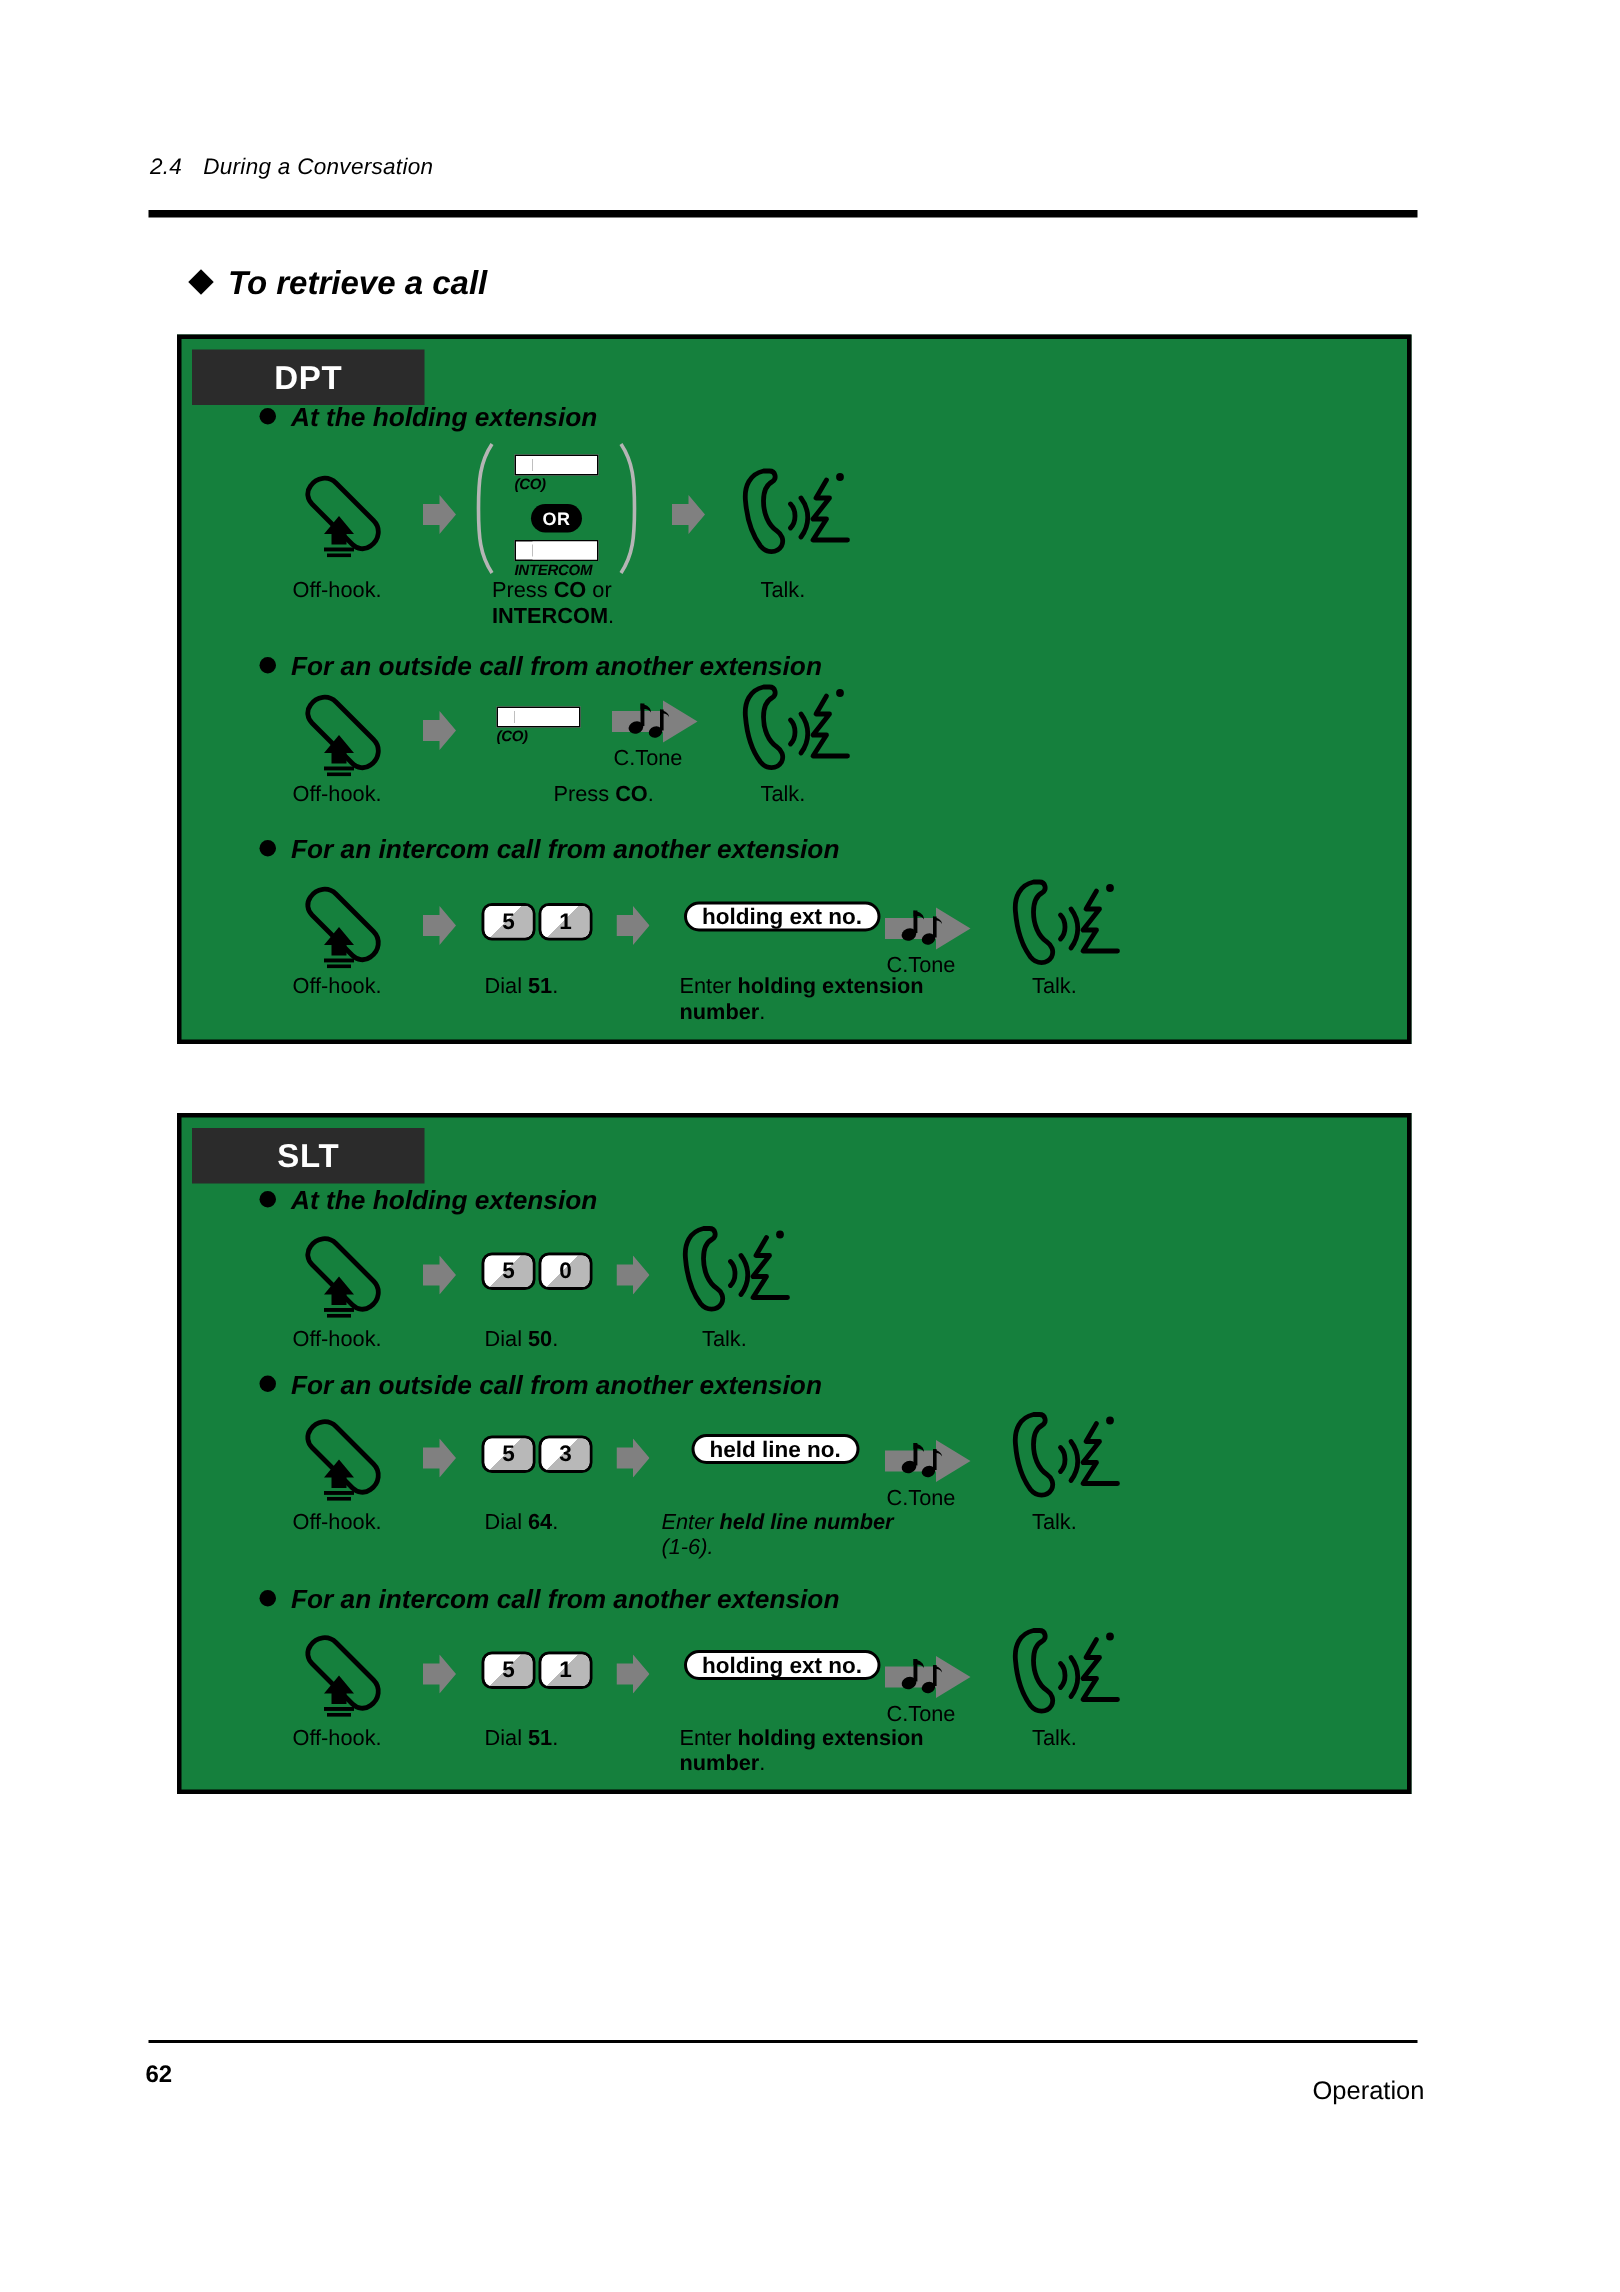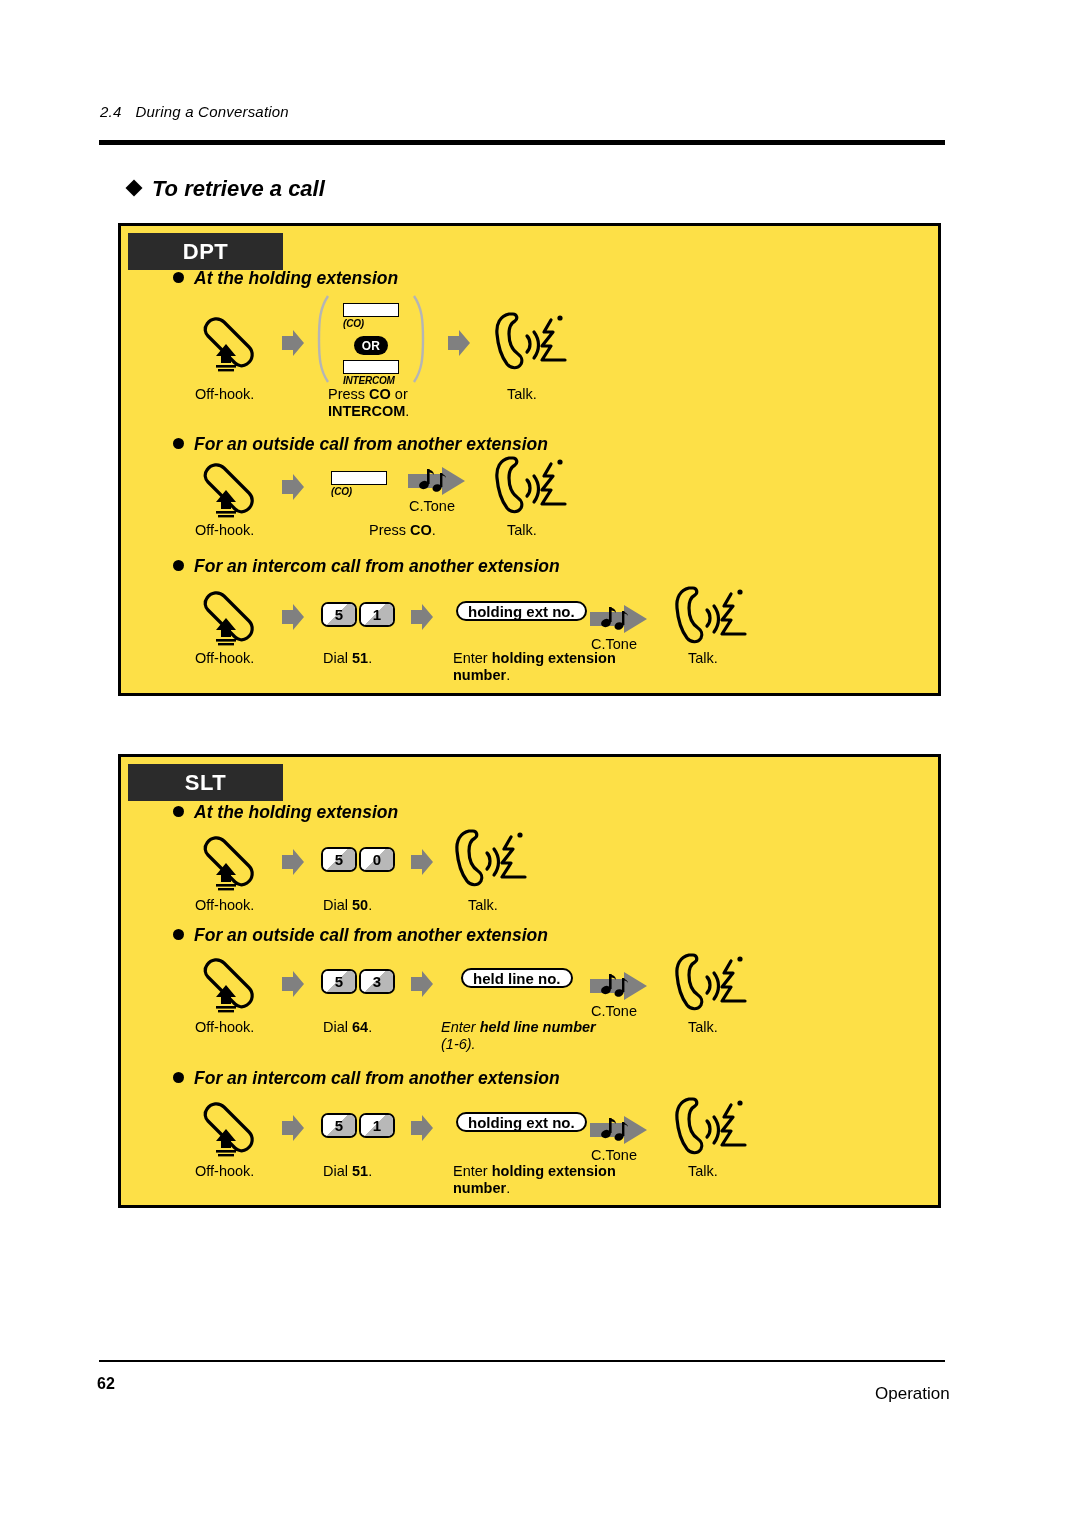--- a/index.html
+++ b/index.html
@@ -65,7 +65,7 @@
     width: 823px;
     border: 3px solid #000;
     box-sizing: border-box;
-    background: #fde047;
+    background: #15803d;
   }
   #panel-dpt { top: 223px; height: 473px; }
   #panel-slt { top: 742px; height: 454px; margin-top: 12px; }

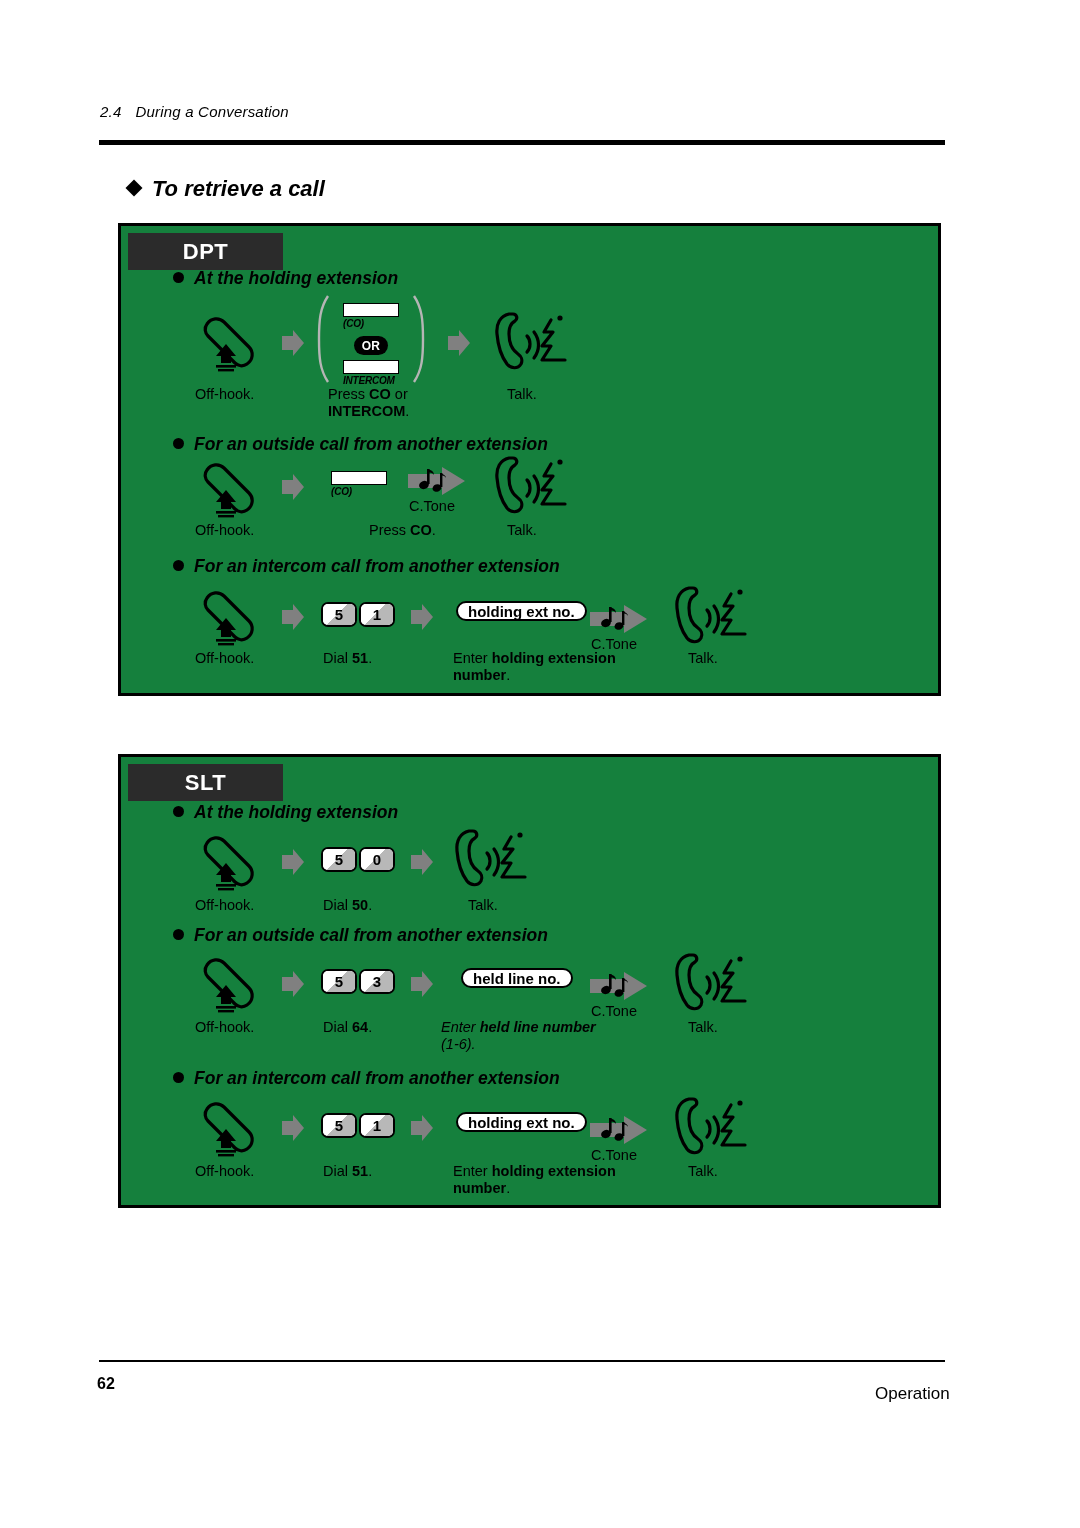--- a/index.html
+++ b/index.html
@@ -68,7 +68,7 @@
     background: #15803d;
   }
   #panel-dpt { top: 223px; height: 473px; }
-  #panel-slt { top: 742px; height: 454px; margin-top: 12px; }
+  #panel-slt { top: 742px; height: 454px; }
 
   .panel-tab {
     position: absolute;

